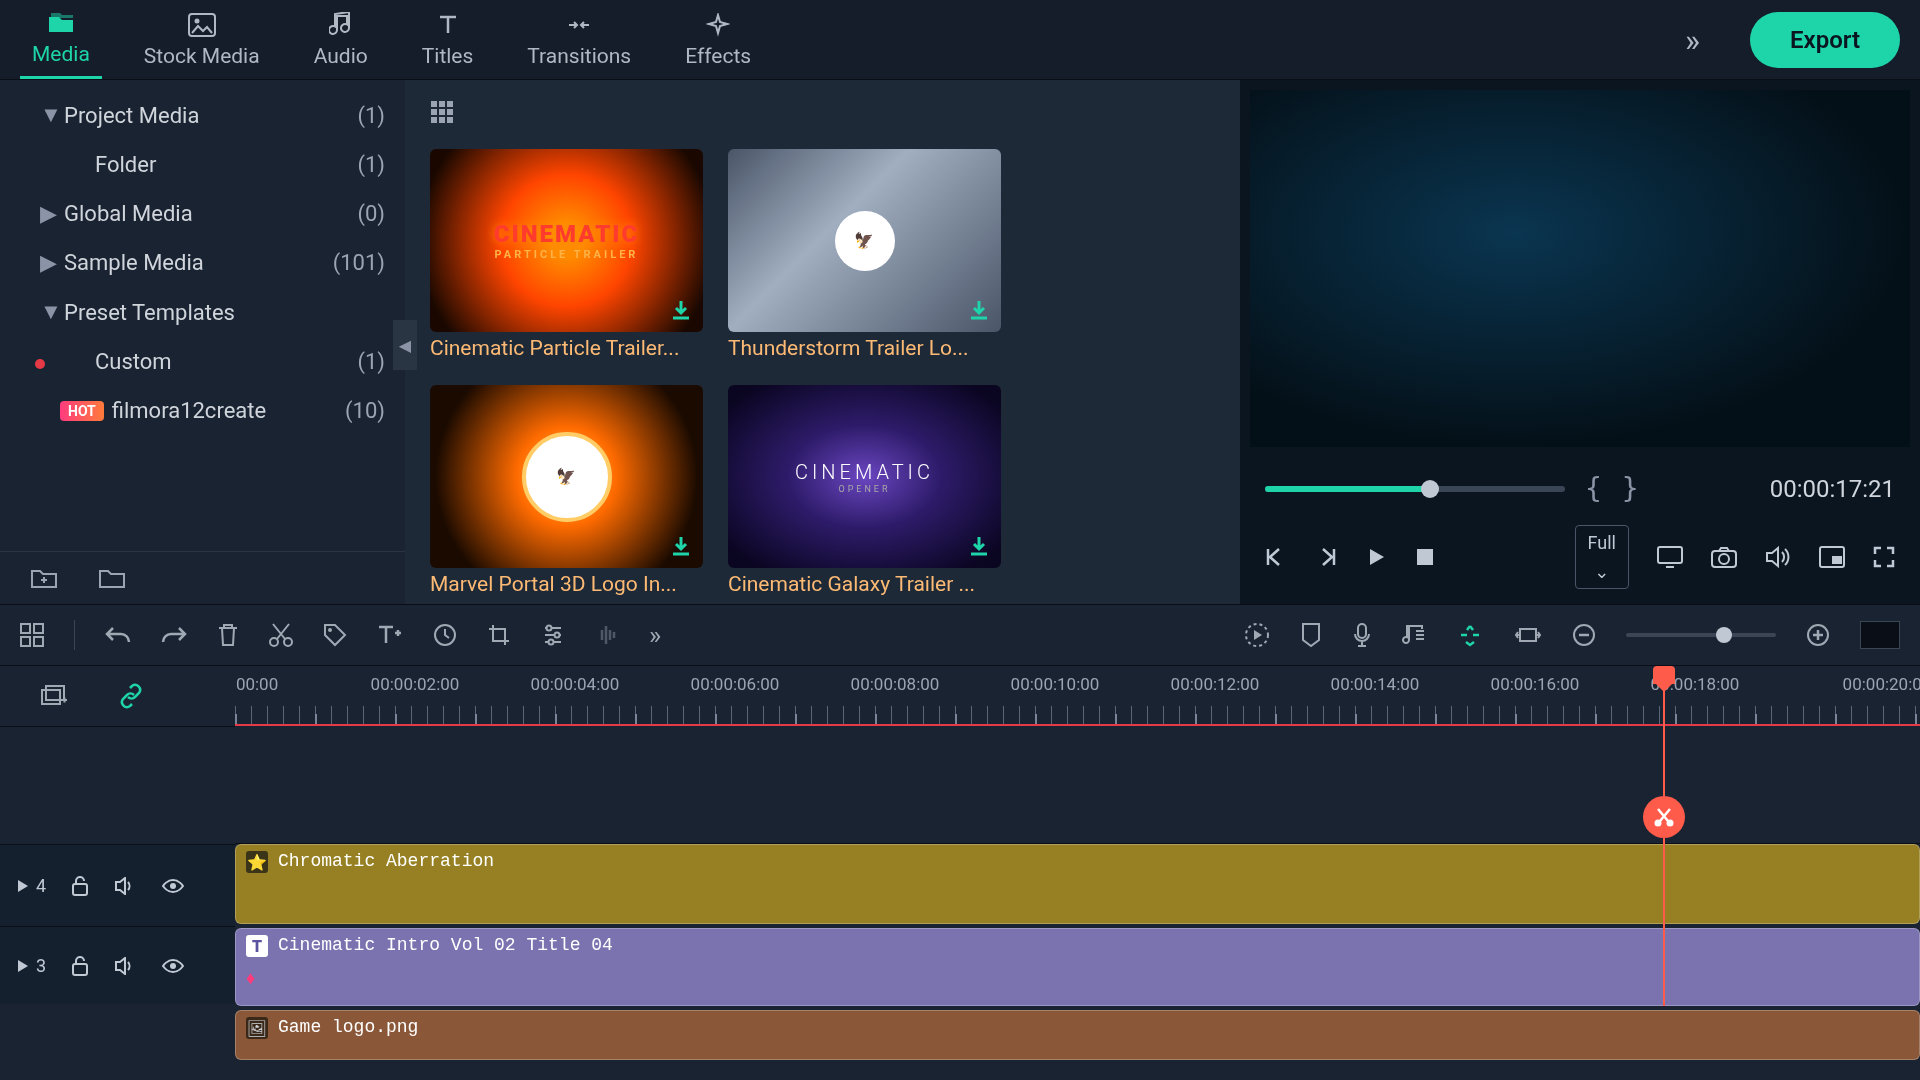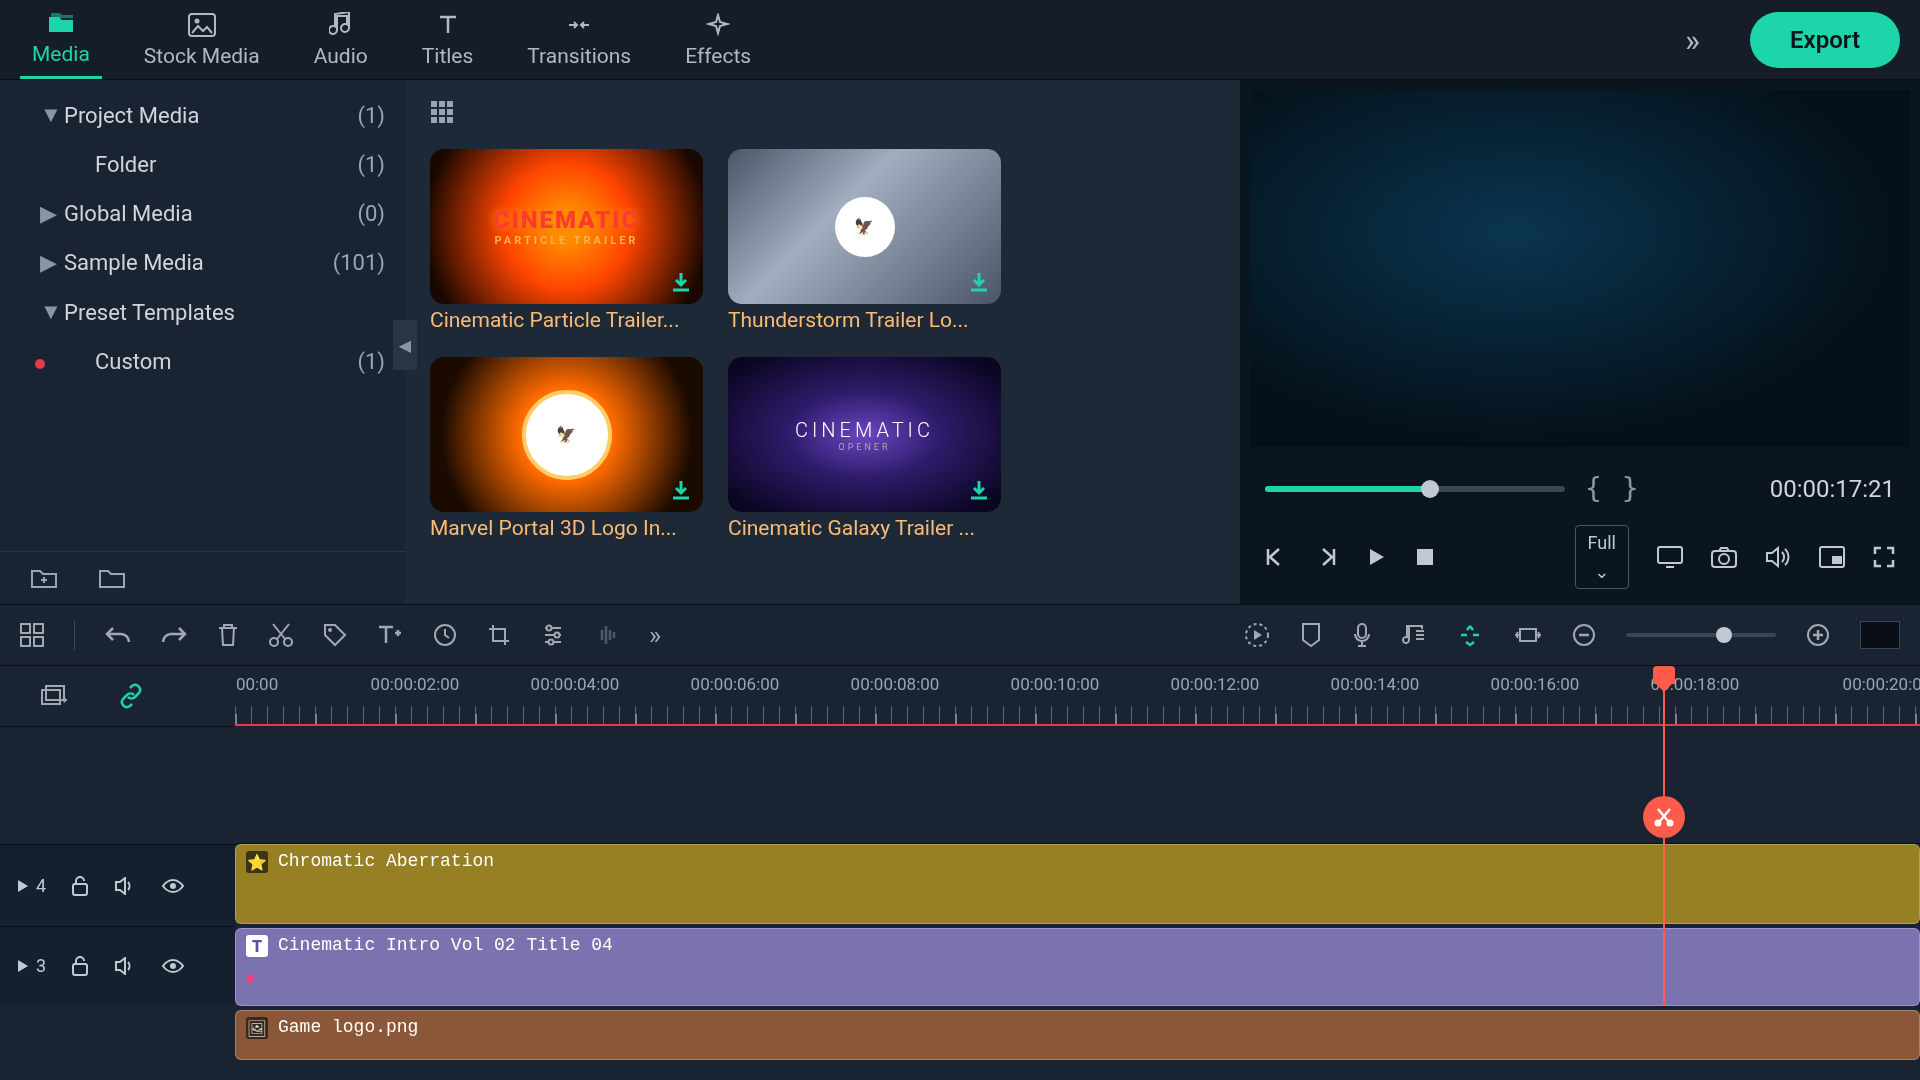--- a/index.html
+++ b/index.html
@@ -38,7 +38,7 @@
 
 .media-grid { display: flex; flex-wrap: wrap; gap: 25px; }
 .media-item { width: 273px; }
-.media-thumb { width: 273px; height: 155px; border-radius: 14px; position: relative; overflow: hidden; }
+.media-thumb { width: 273px; height: 183px; border-radius: 6px; position: relative; overflow: hidden; }
 .thumb-1 { background: radial-gradient(circle at center, #ff8c00 10%, #ff4500 40%, #1a0800 90%); display:flex;align-items:center;justify-content:center;flex-direction:column; }
 .thumb-1 .t1 { color:#ff3b2e;font-weight:900;font-size:24px;letter-spacing:2px;text-shadow:0 0 10px #ff8c00; }
 .thumb-1 .t2 { color:#ffb347;font-size:11px;letter-spacing:3px;font-weight:700; }

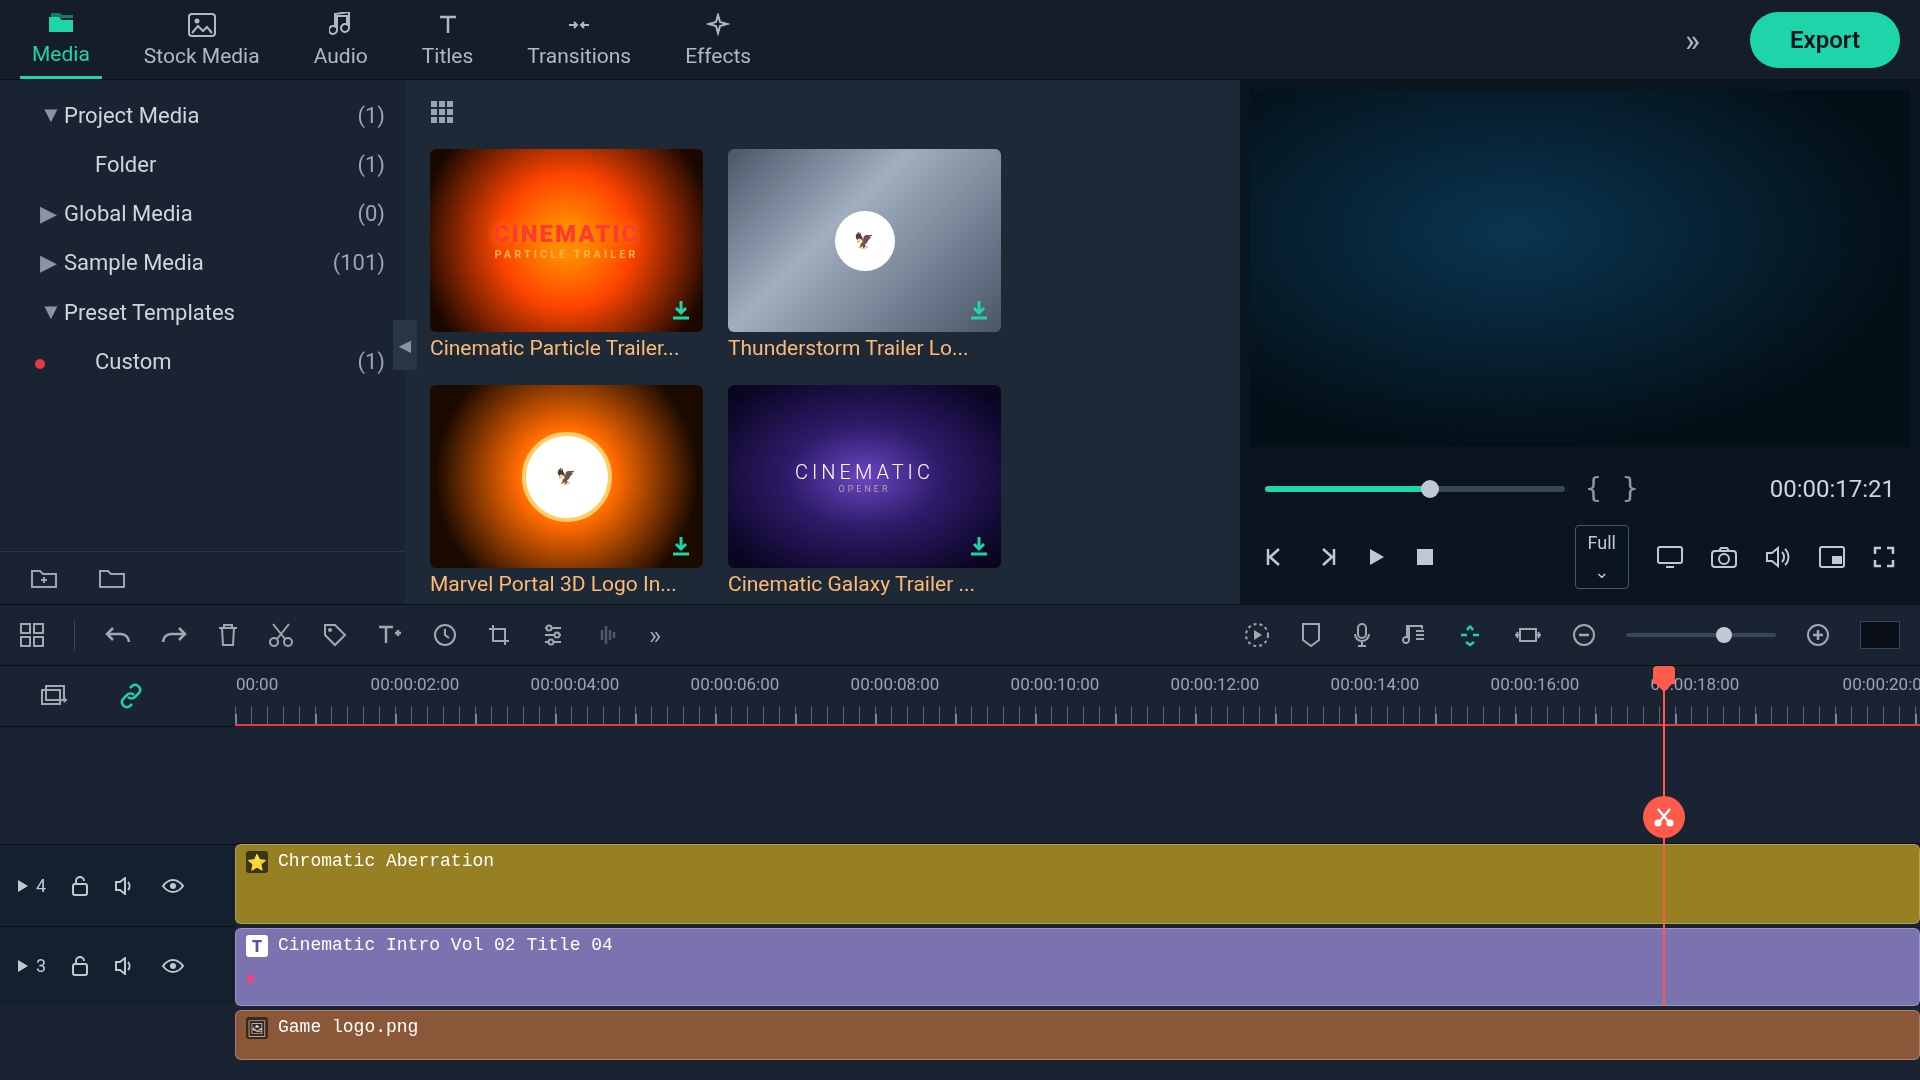--- a/index.html
+++ b/index.html
@@ -197,6 +197,11 @@
         <span class="label">Custom</span>
         <span class="count">(1)</span>
       </div>
+      <div class="sidebar-item indent2" style="padding-left:60px">
+        <span class="hot-badge">HOT</span>
+        <span class="label">filmora12create</span>
+        <span class="count">(10)</span>
+      </div>
     </div>
     <div class="sidebar-footer">
       <span>

